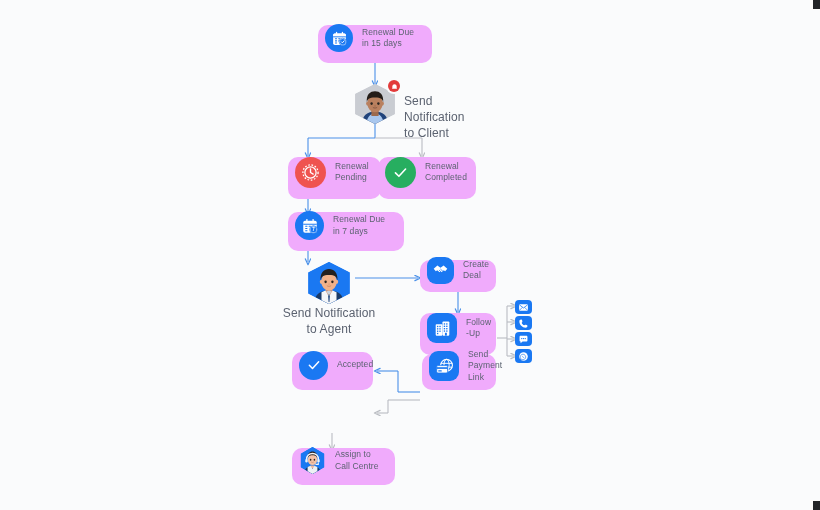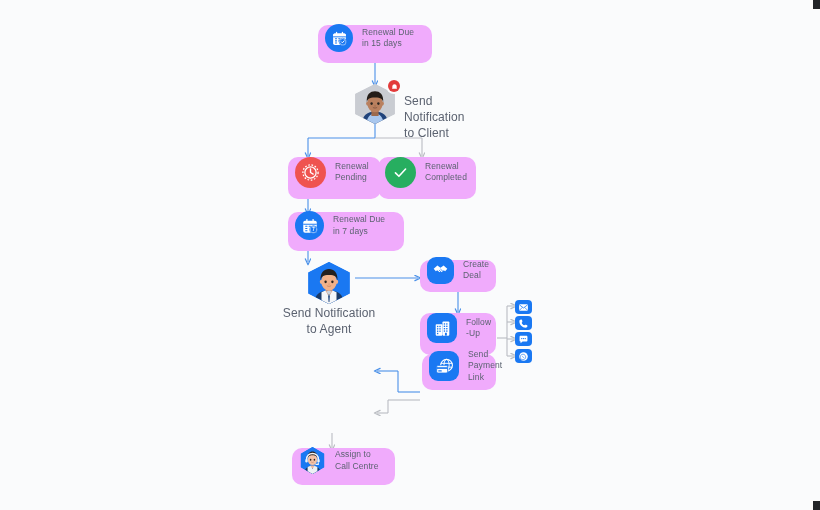--- a/index.html
+++ b/index.html
@@ -342,6 +342,14 @@
 Link</div>
   </div>
 
+  <div class="node" style="left:292px;top:352px;width:81px;height:38px;">
+    <div class="ic circle" style="width:29px;height:29px;background:#1a78f2;">
+      <svg width="18" height="18" viewBox="0 0 24 24">
+        <path d="M5.8,12.4 L10,16.6 L18.2,7.8" fill="none" stroke="#ffffff" stroke-width="2" stroke-linecap="round" stroke-linejoin="round"></path>
+      </svg>
+    </div>
+    <div class="label">Accepted</div>
+  </div>
 
 
   <div class="node" style="left:292px;top:448px;width:103px;height:37px;">

